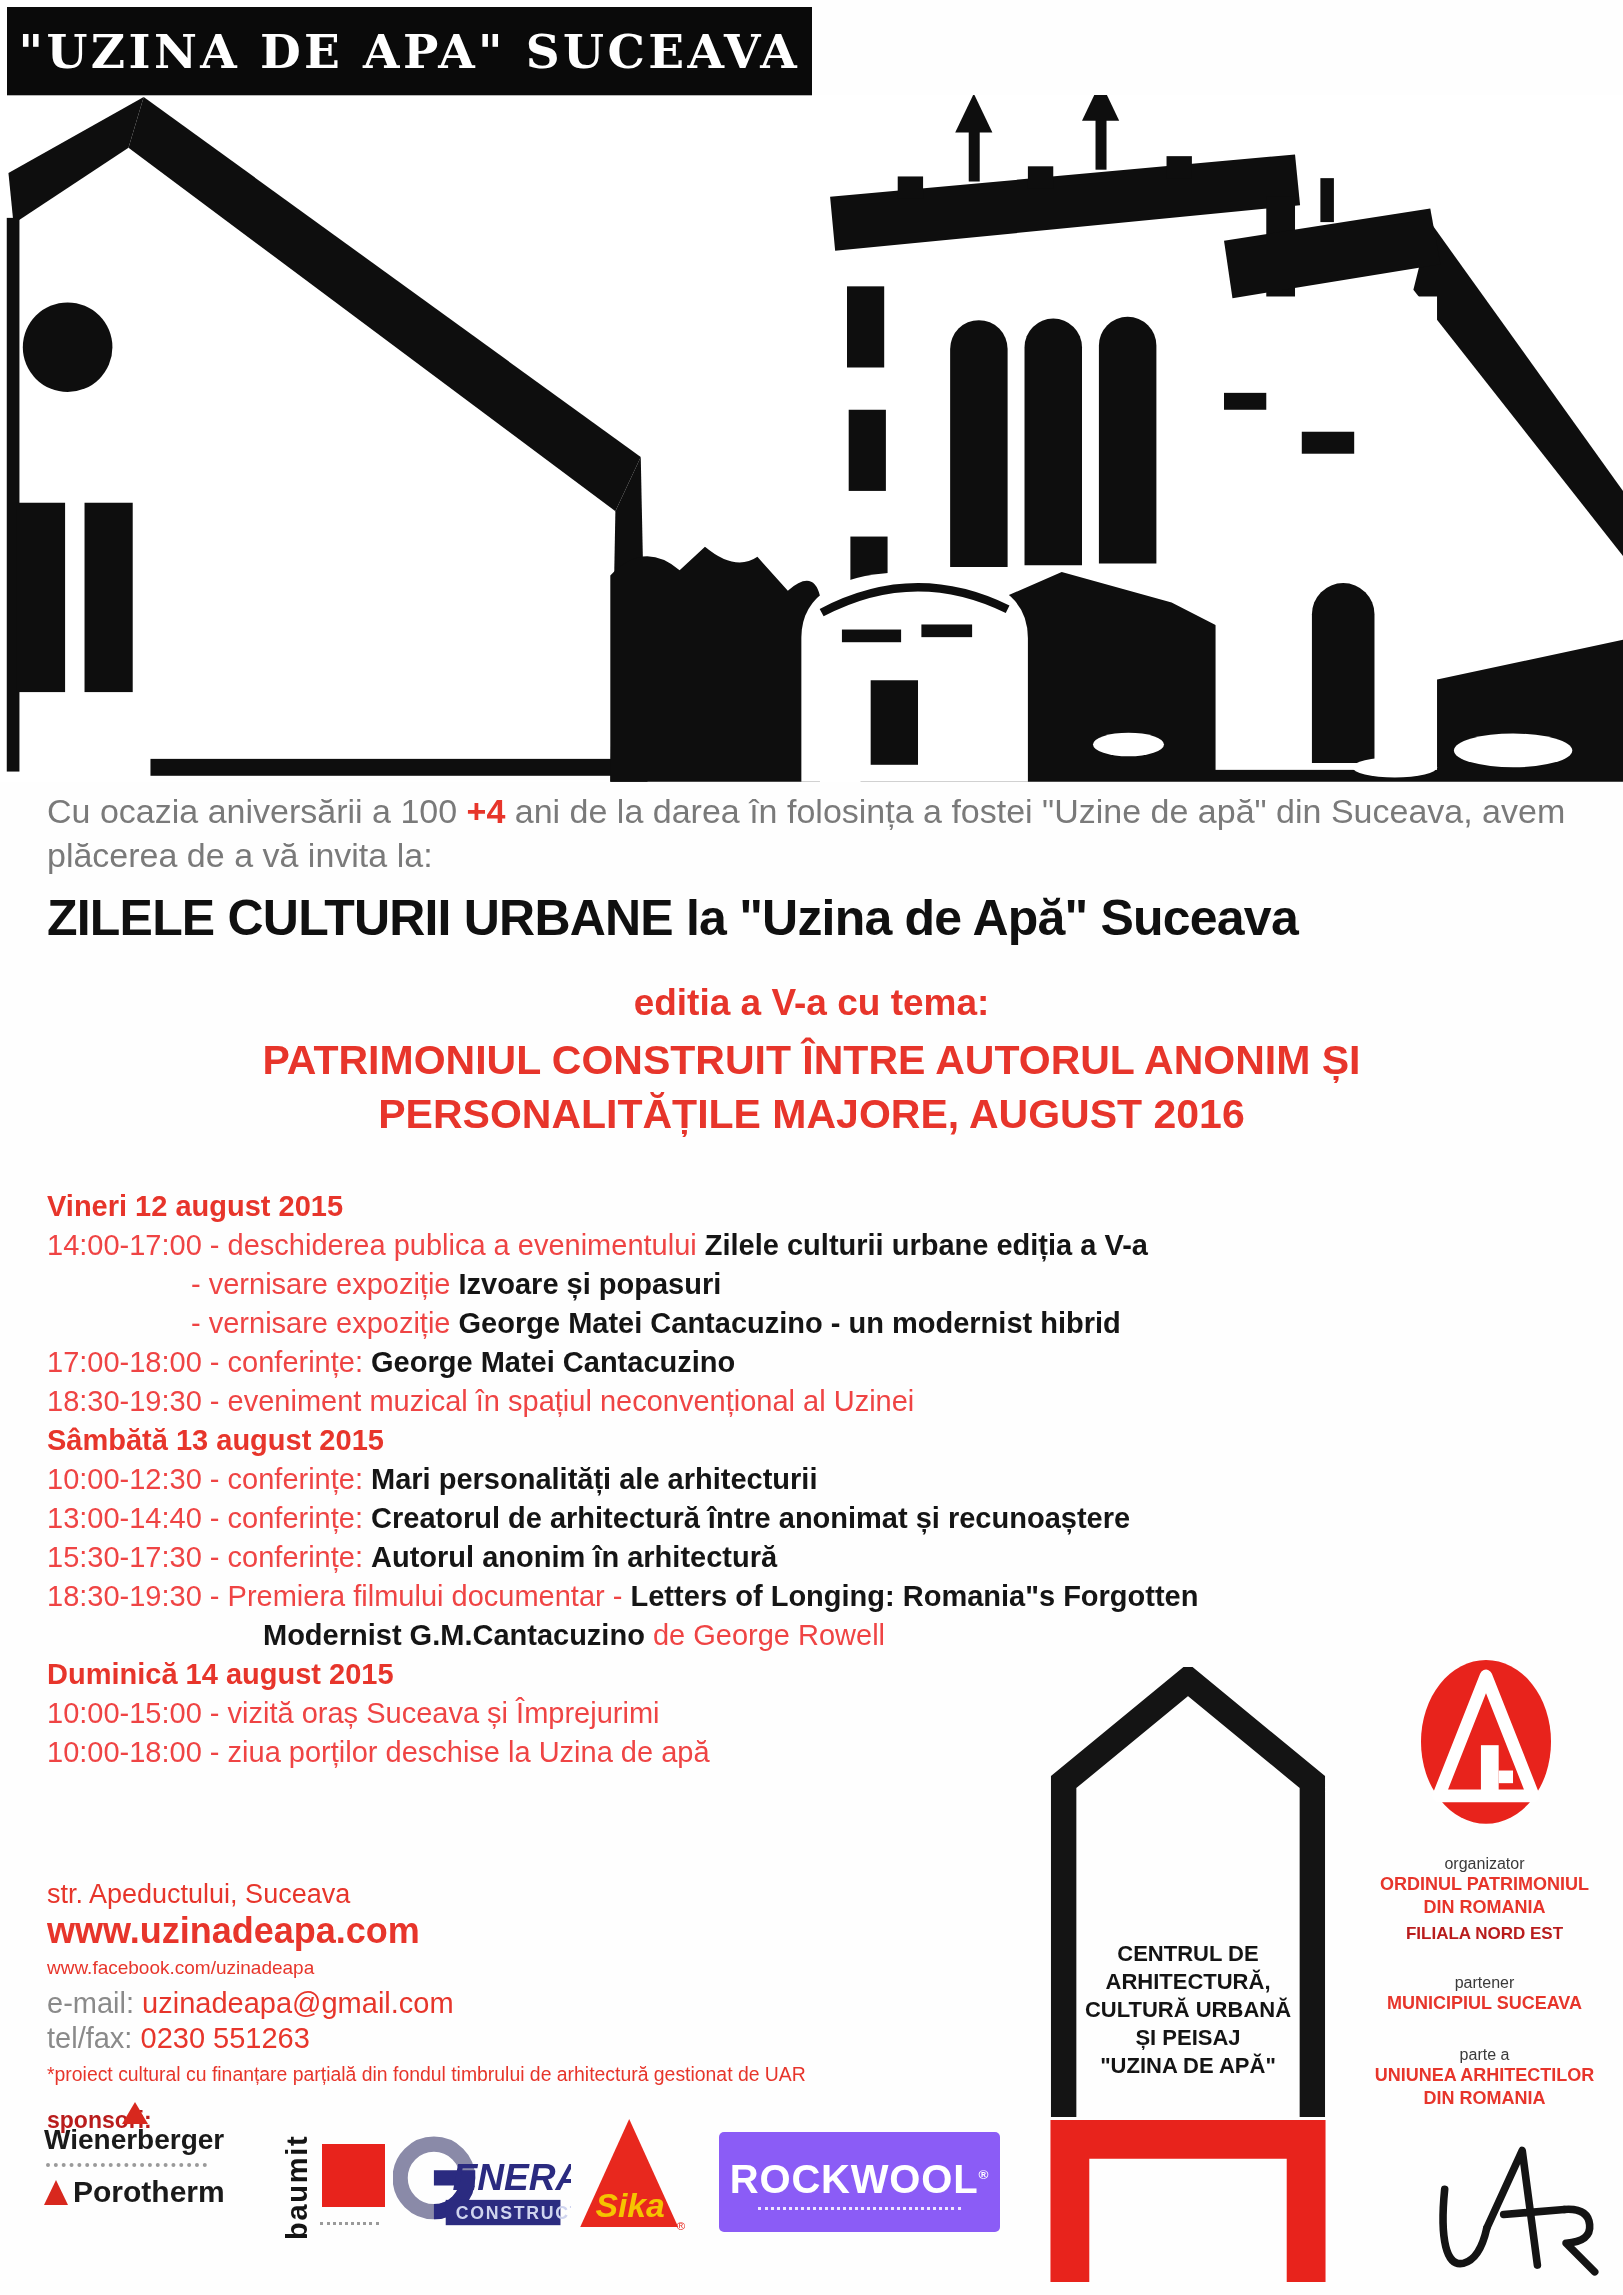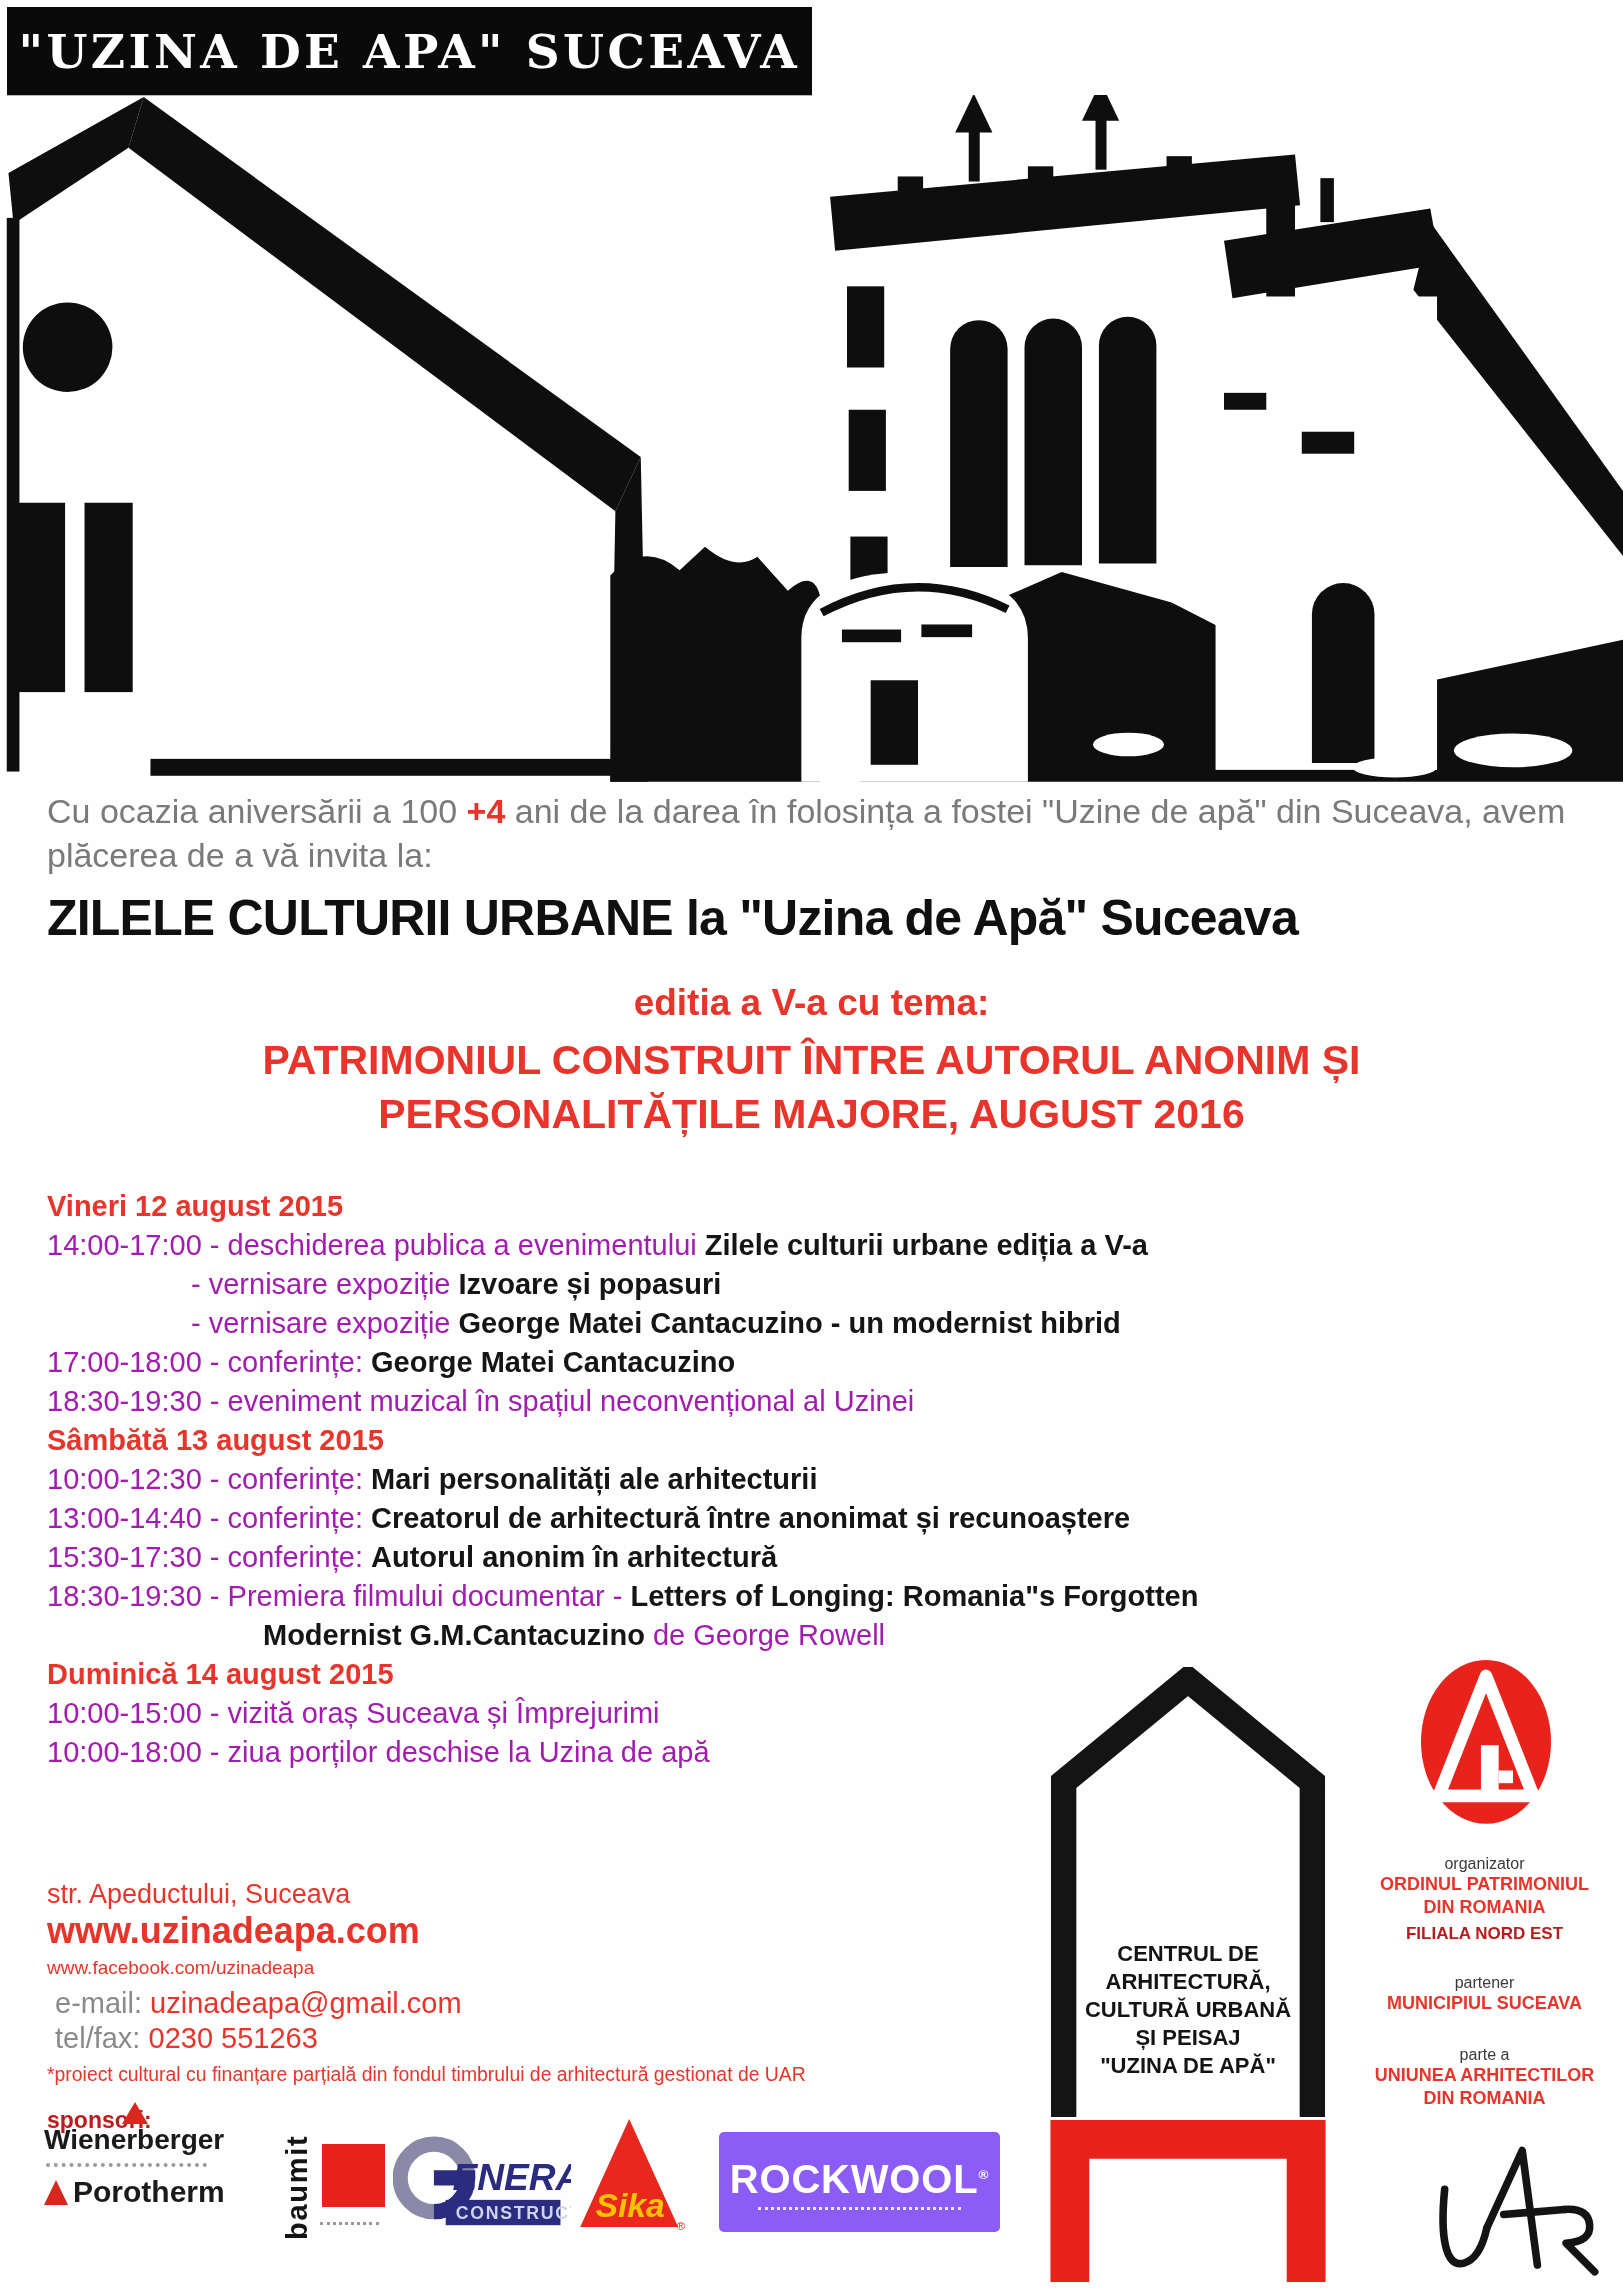--- a/index.html
+++ b/index.html
@@ -33,7 +33,7 @@
   .schedule{position:absolute;left:47px;top:1187px;width:1547px;font-size:29px;line-height:39px;}
   .sched-heading{color:#e7352b;font-weight:bold;}
   .sched-line{color:#676767;white-space:nowrap;}
-  .seg{color:#a21caf;text-align:center;}
+  .seg{color:#ef4444;text-align:center;}
   .seg-b{color:#151515;font-weight:bold;}
 
   

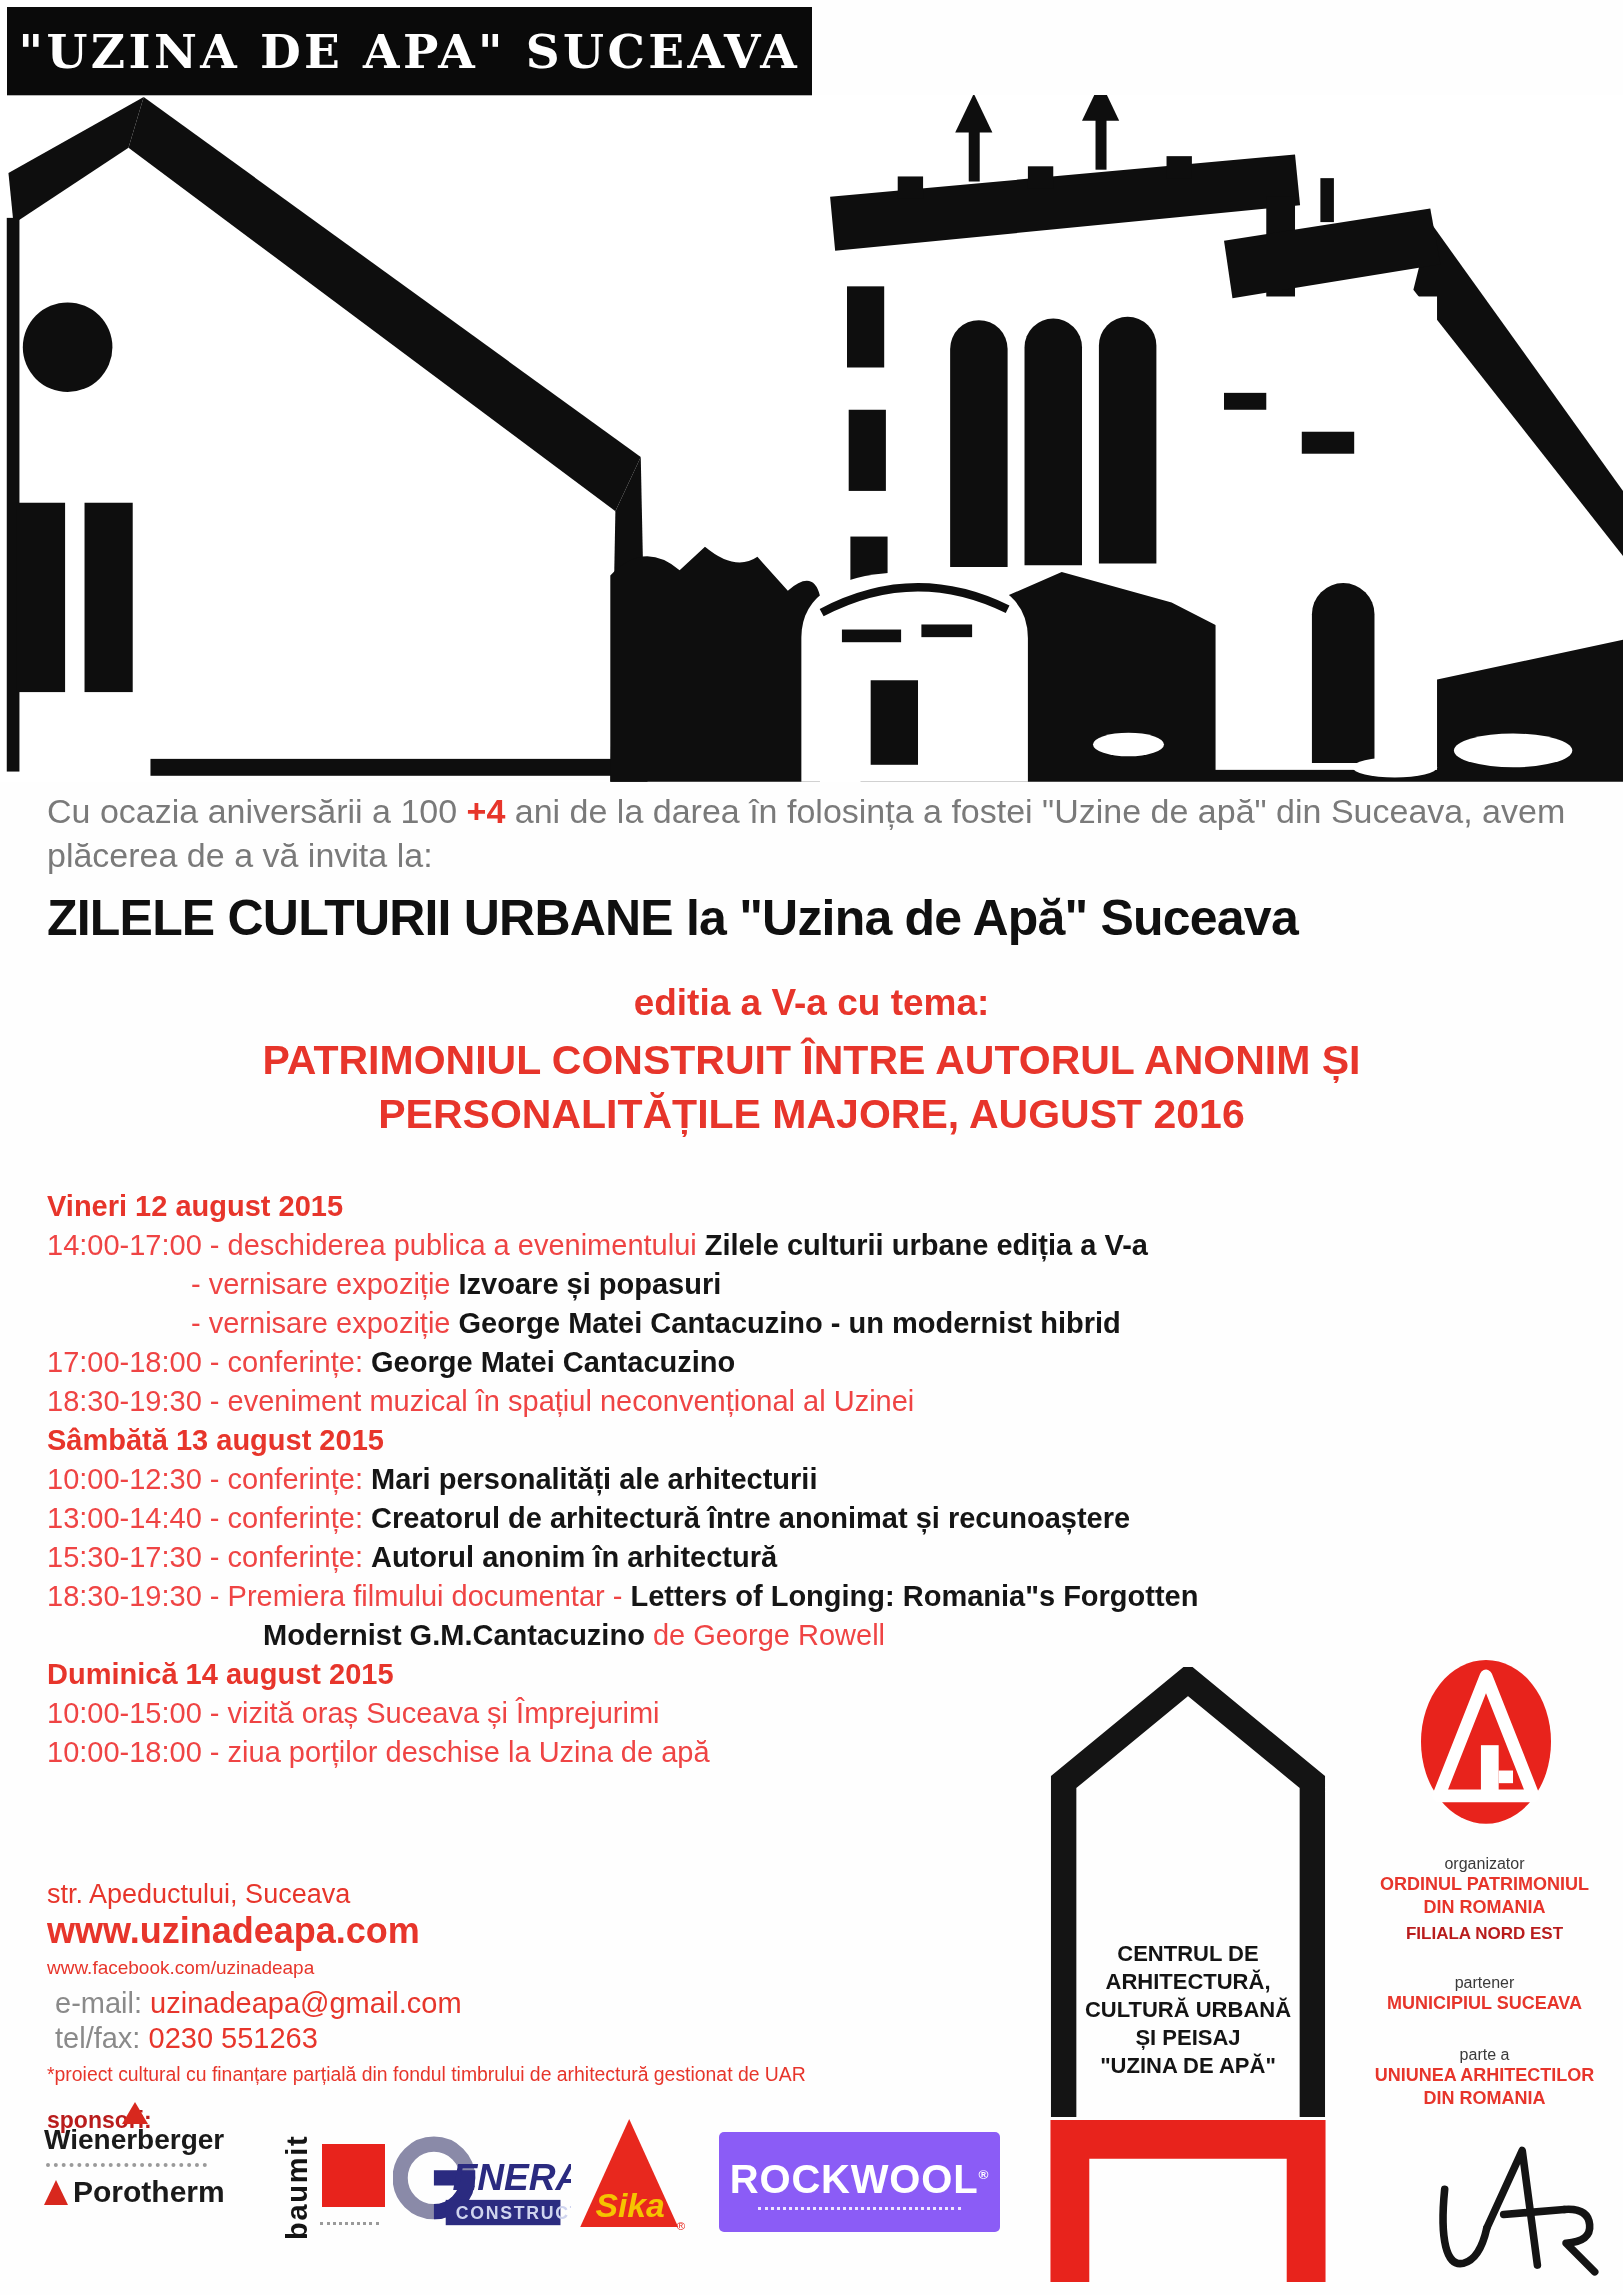--- a/index.html
+++ b/index.html
@@ -42,7 +42,7 @@
   .c-site{font-size:36px;font-weight:bold;line-height:39px;}
   .c-fb{font-size:19px;line-height:36px;}
   .c-mail,.c-tel{font-size:29px;line-height:35px;}
-  .c-label{color:#8a8a8a;margin-left:8px;}
+  .c-label{color:#8a8a8a;}
   .c-note{font-size:19.4px;margin-top:6px;line-height:25px;}
   .c-sponsori{font-size:23px;color:#b91c1c;font-weight:bold;margin-top:20px;}
 

